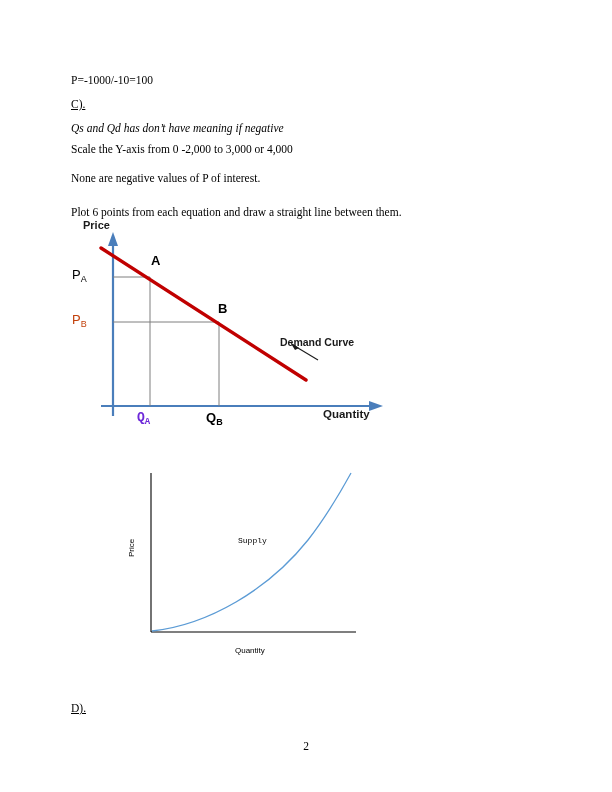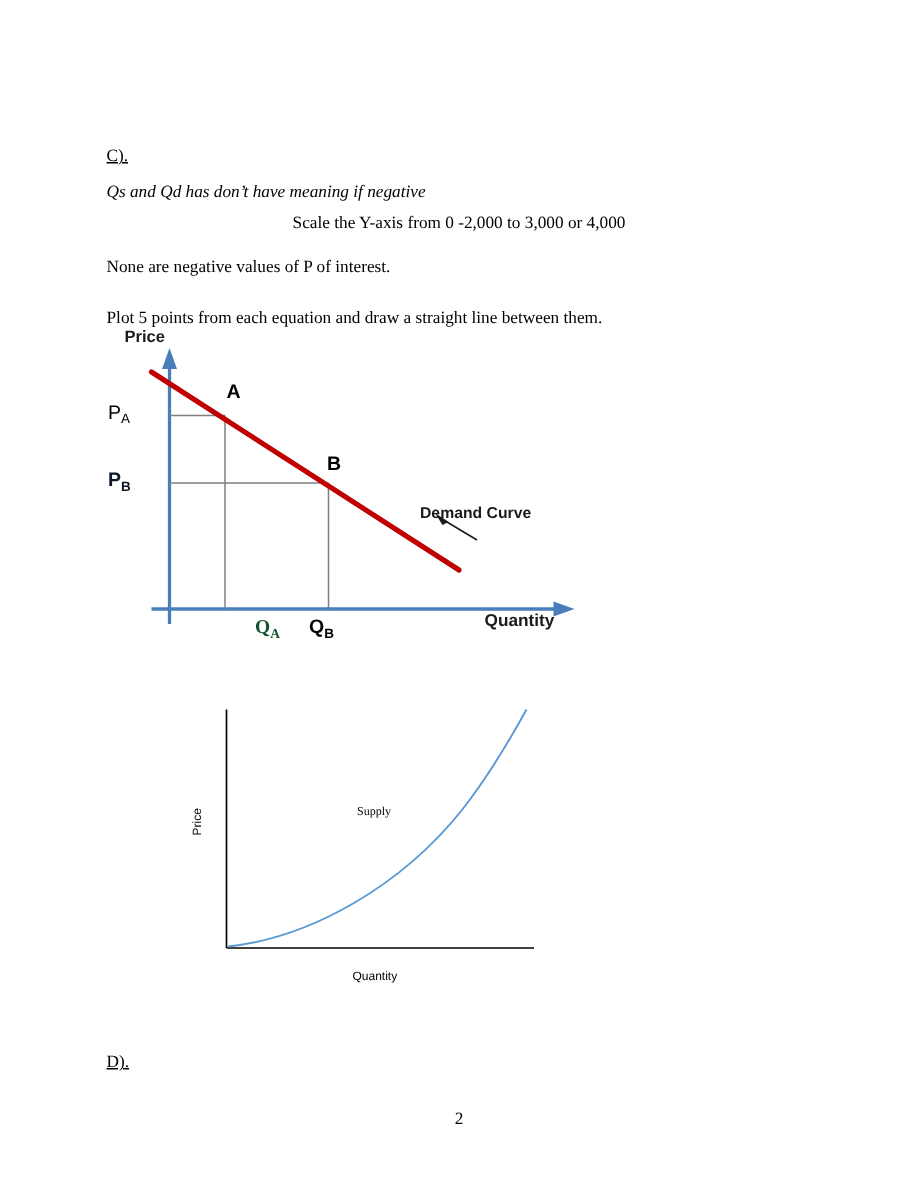--- a/index.html
+++ b/index.html
@@ -76,6 +76,9 @@
 
 <div class="page">
 
+  <div class="text-block" style="top:70px;">
+    <div class="line">P=-1000/-10=100</div>
+  </div>
 
   <div class="text-block" style="top:94px;">
     <div class="line underline">C).</div>

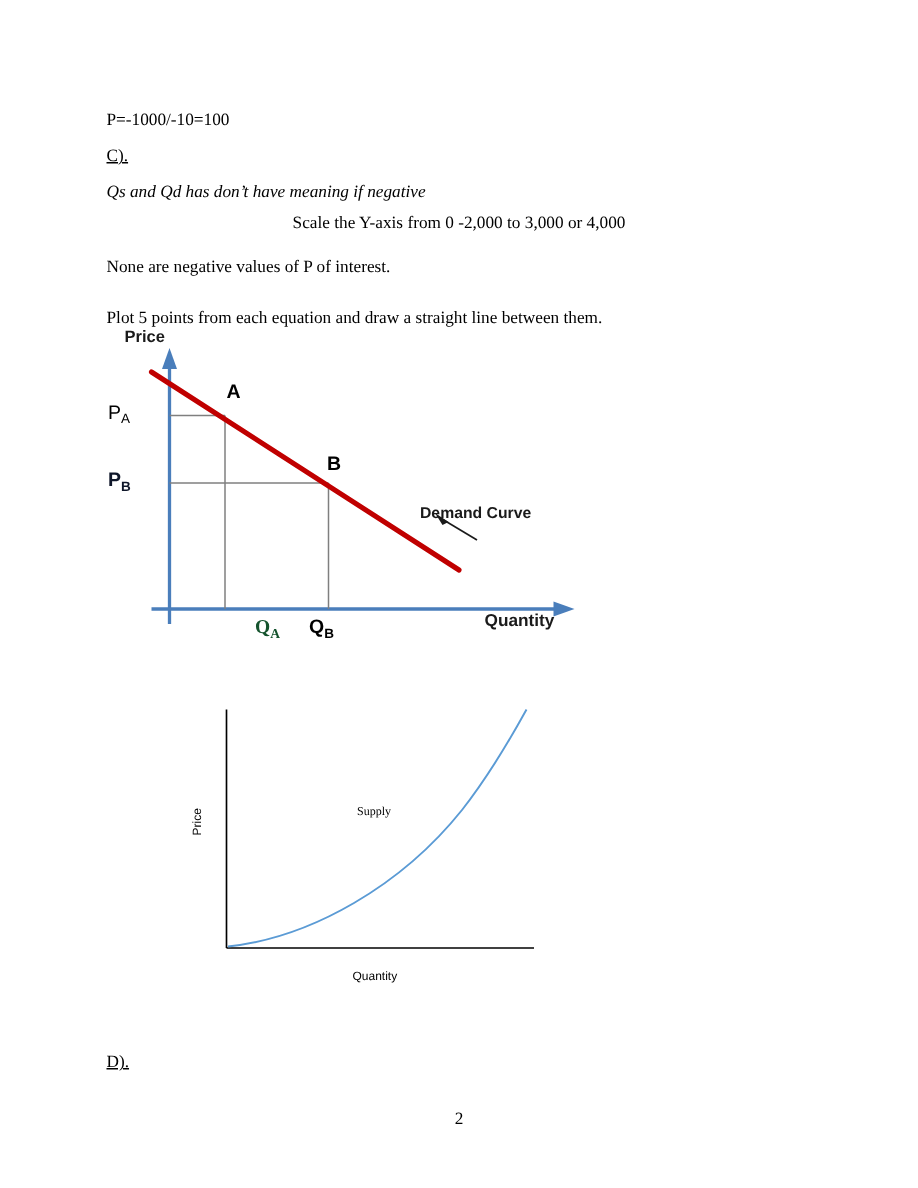--- a/index.html
+++ b/index.html
@@ -88,7 +88,7 @@
     <div class="line">Qs and Qd has don’t have meaning if negative</div>
   </div>
 
-  <div class="text-block" style="top:139px;text-align:center;">
+  <div class="text-block" style="top:139px;">
     <div class="line">Scale the Y-axis from 0 -2,000 to 3,000 or 4,000</div>
   </div>
 

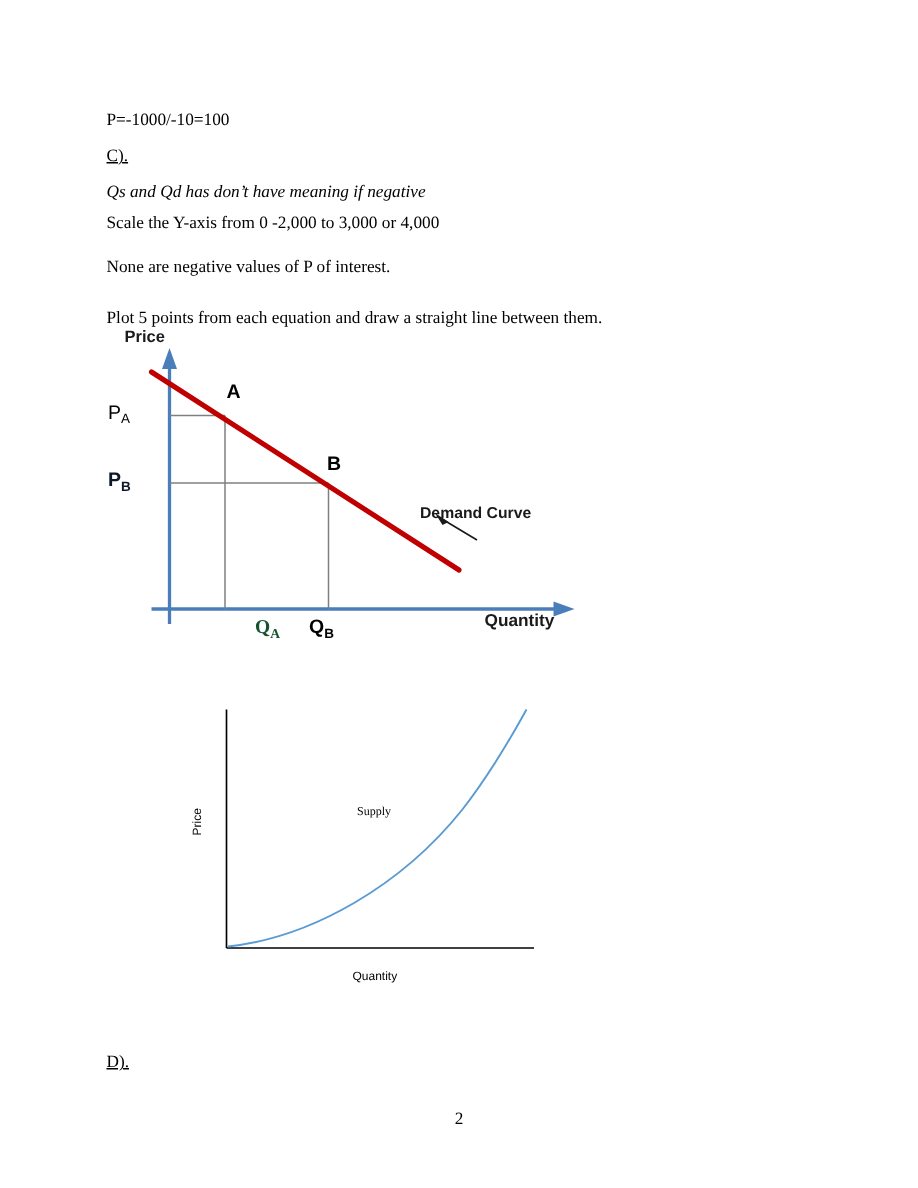--- a/index.html
+++ b/index.html
@@ -98,7 +98,7 @@
 
 
   <div class="text-block" style="top:202px;">
-    <div class="line">Plot 5 points from each equation and draw a straight line between them.</div>
+    <div class="line">Plot 6 points from each equation and draw a straight line between them.</div>
   </div>
 
   <div class="fig-demand">

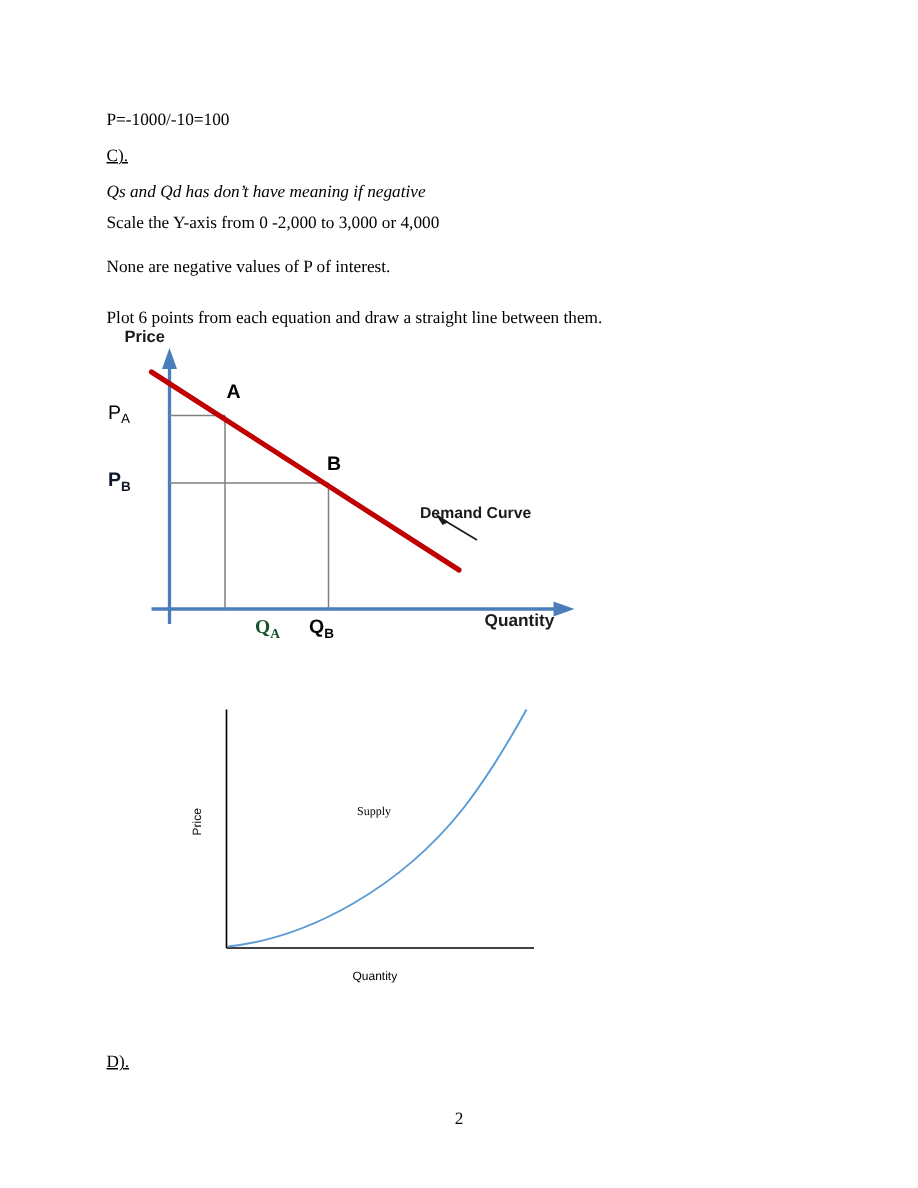--- a/index.html
+++ b/index.html
@@ -143,7 +143,7 @@
       <span>P</span><span style="font-size:9px; vertical-align:-3px;">A</span>
     </div>
 
-    <div style="position:absolute; left:1px; top:92px; font-family:'Liberation Sans',sans-serif; font-size:13px; font-weight:bold; color:#0f172a;">
+    <div style="position:absolute; left:1px; top:92px; font-family:'Liberation Sans',sans-serif; font-size:13px; font-weight:normal; color:#c2410c;">
       <span>P</span><span style="font-size:9px; vertical-align:-3px;">B</span>
     </div>
 

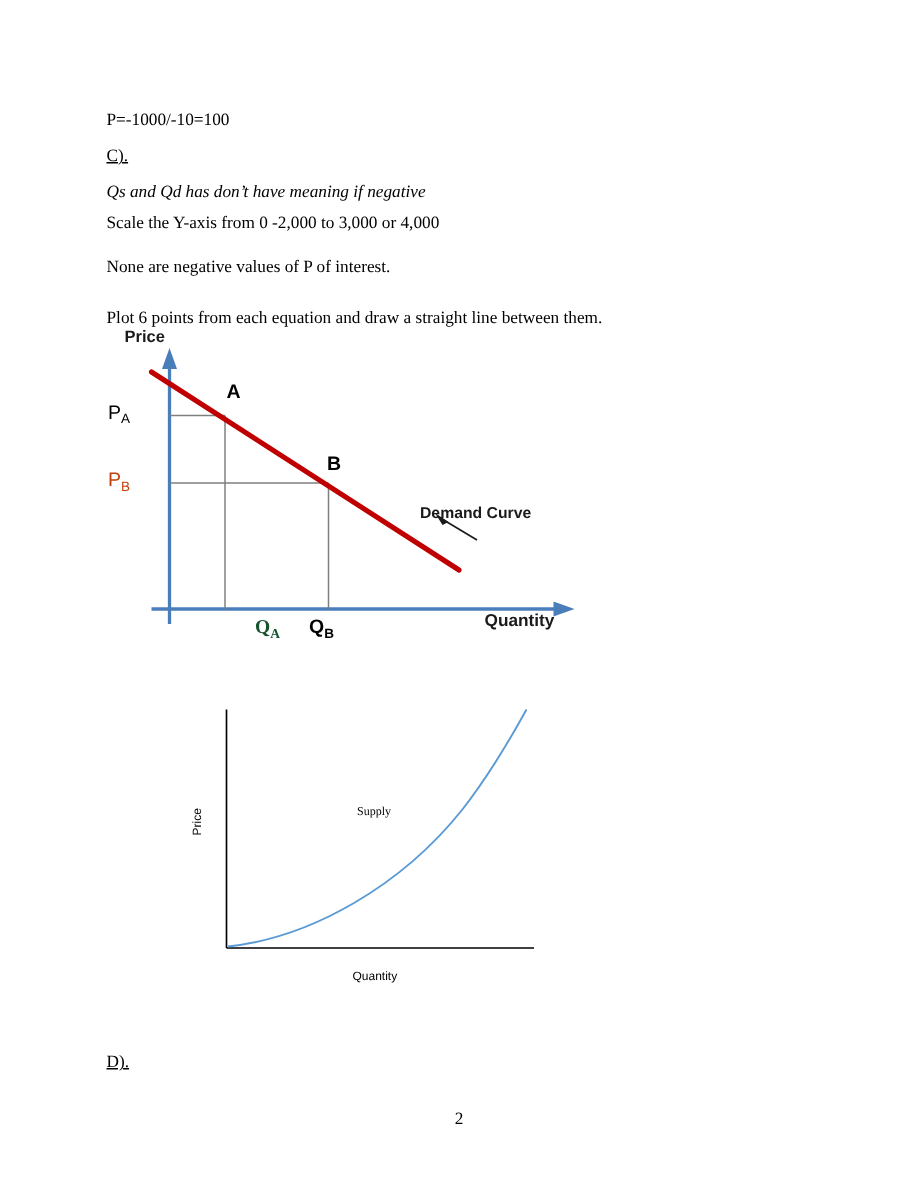--- a/index.html
+++ b/index.html
@@ -147,7 +147,7 @@
       <span>P</span><span style="font-size:9px; vertical-align:-3px;">B</span>
     </div>
 
-    <div style="position:absolute; left:66px; top:190px; font-family:Liberation Serif, serif; font-size:13px; font-weight:bold; color:#14532d;margin-left:33px;">
+    <div style="position:absolute; left:66px; top:190px; font-family:Liberation Mono, monospace; font-size:13px; font-weight:bold; color:#6d28d9;">
       <span>Q</span><span style="font-size:9px; vertical-align:-3px;">A</span>
     </div>
 

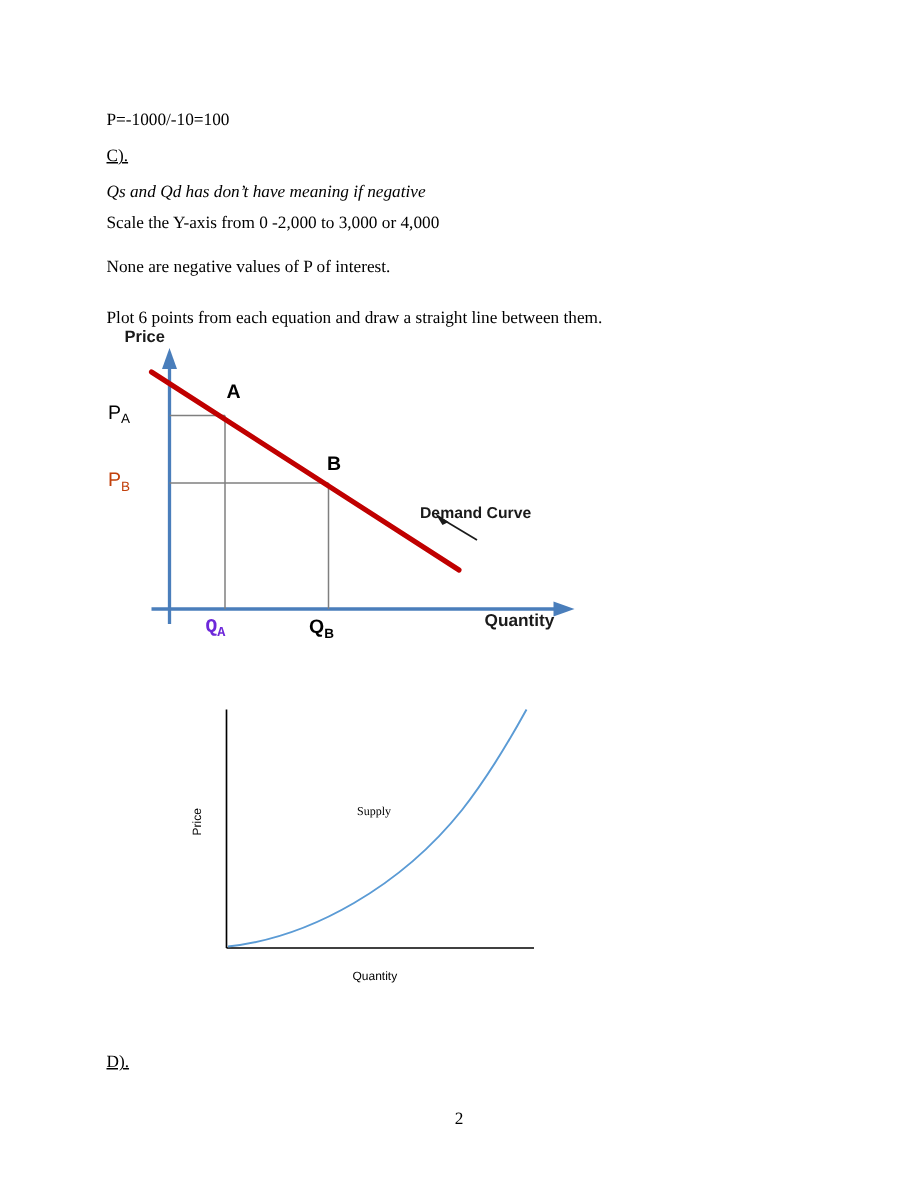--- a/index.html
+++ b/index.html
@@ -169,7 +169,7 @@
       </g>
     </svg>
 
-    <div style="position:absolute; left:120px; top:71px; font-family:Liberation Serif, serif; font-size:8px; color:#000;">Supply</div>
+    <div style="position:absolute; left:120px; top:71px; font-family:Liberation Mono, monospace; font-size:8px; color:#000;">Supply</div>
 
     <div style="position:absolute; left:117px; top:181px; font-family:'Liberation Sans',sans-serif; font-size:8px; color:#000;">Quantity</div>
 

